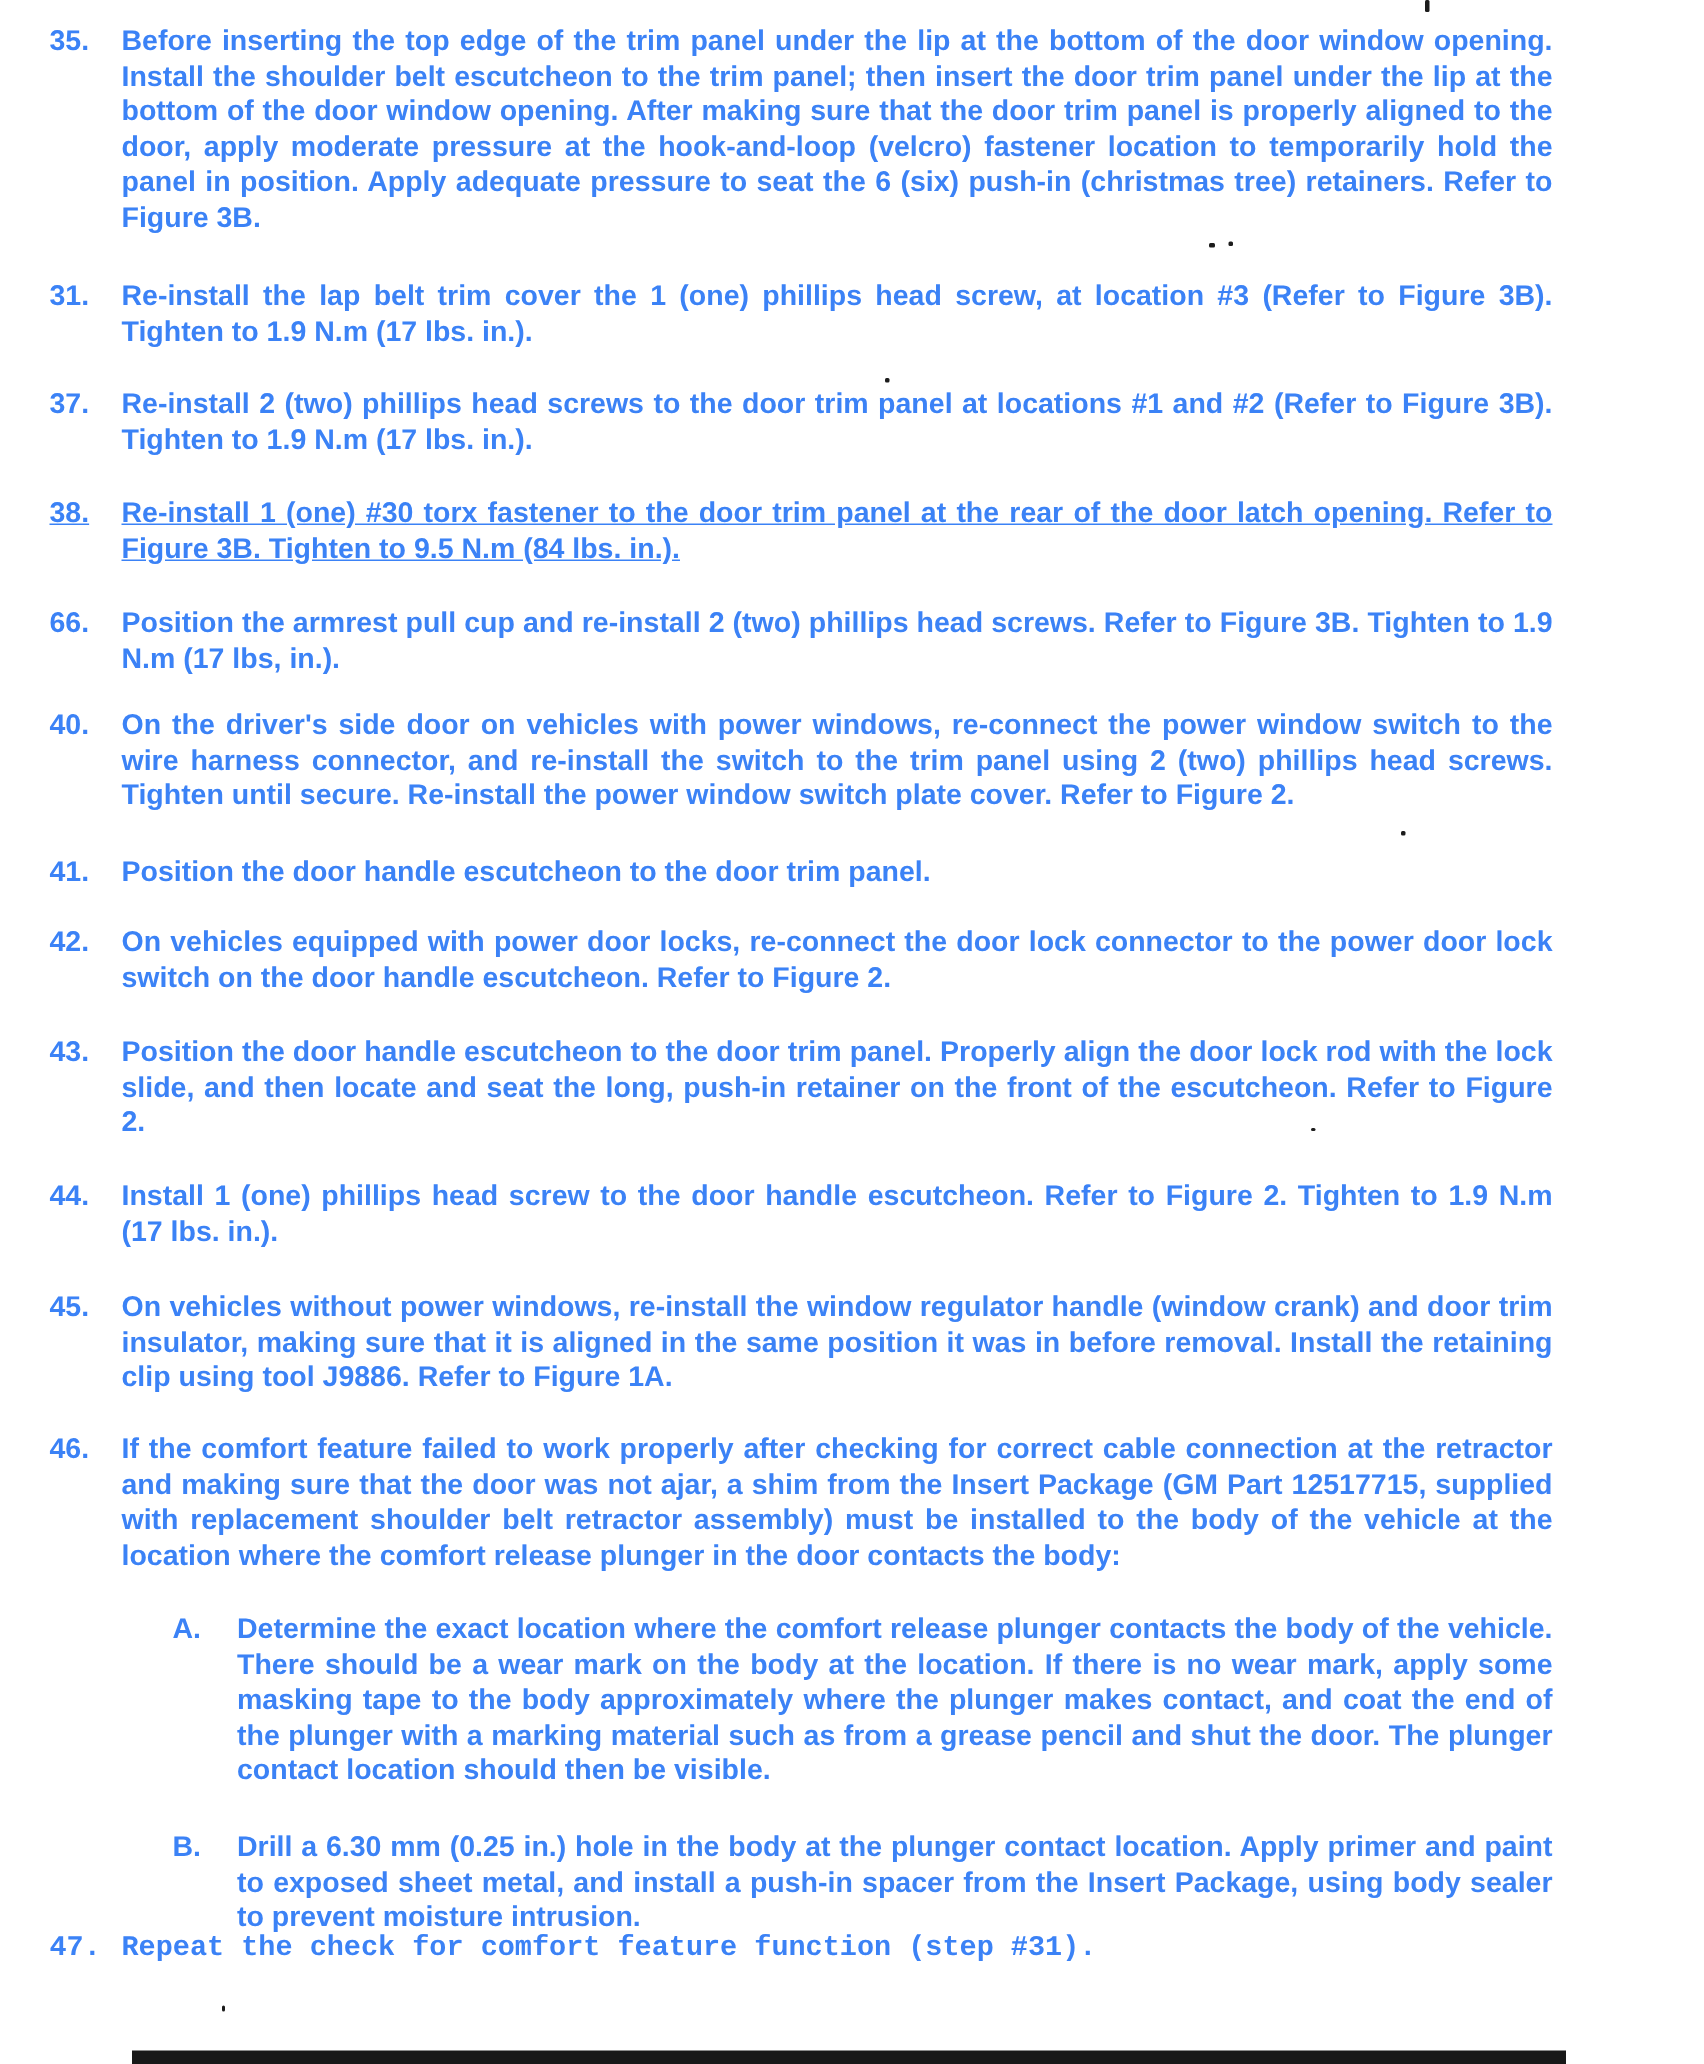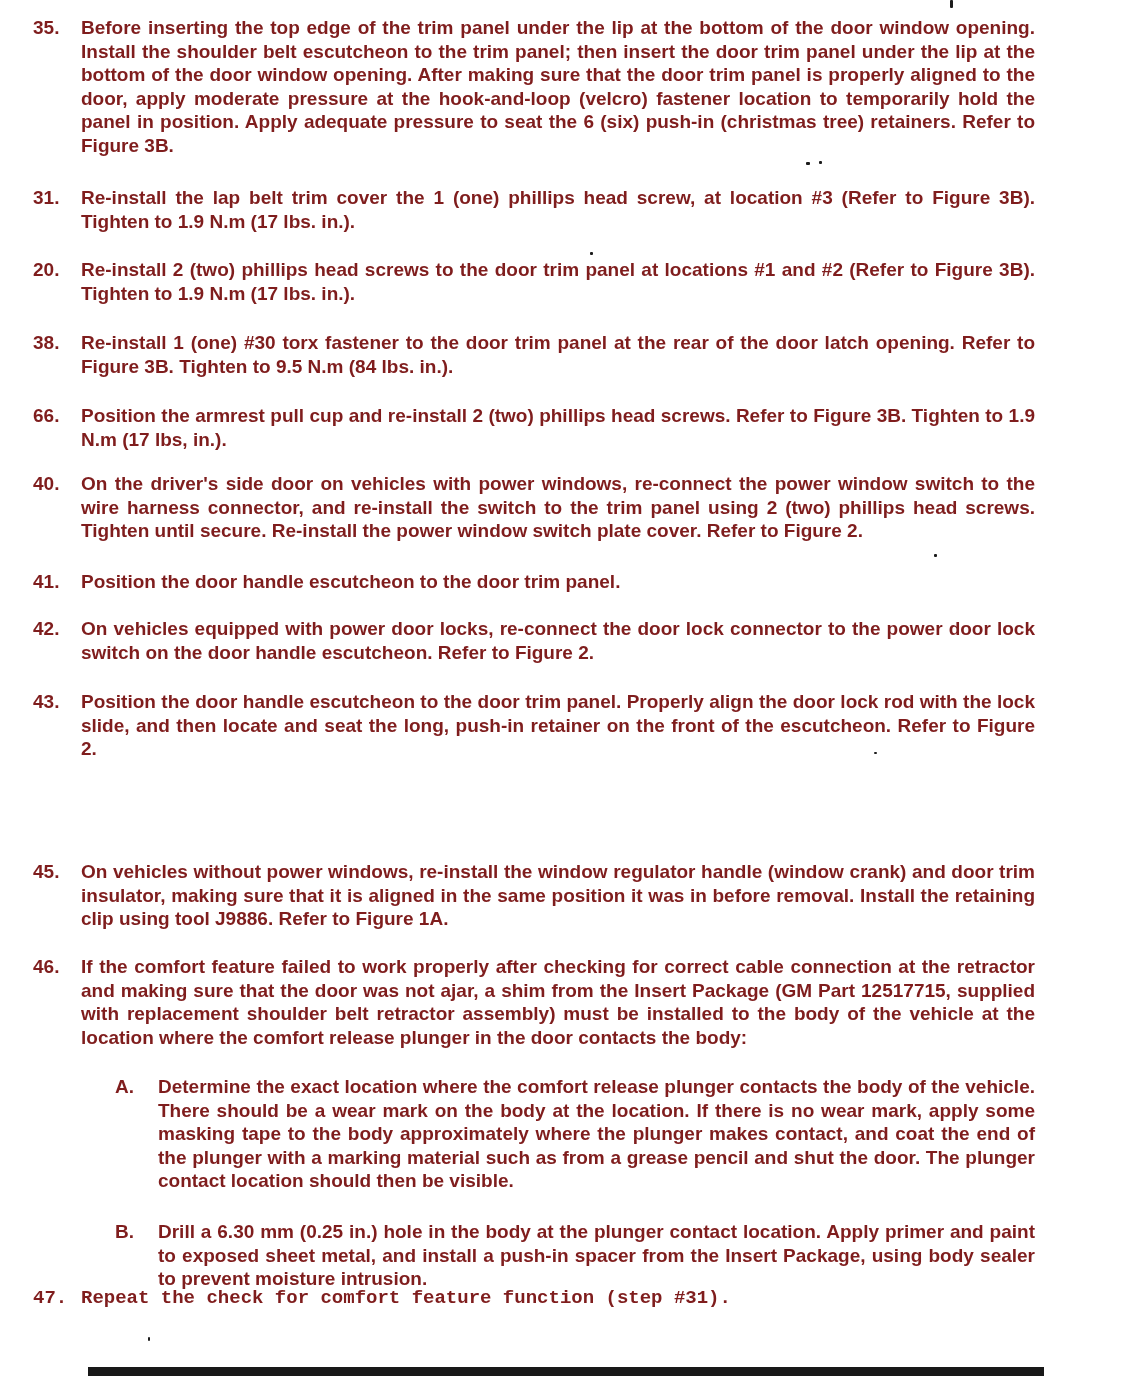--- a/index.html
+++ b/index.html
@@ -17,7 +17,7 @@
     font-weight: 700;
     font-size: 19px;
     line-height: 23.6px;
-    color: #7f1d1d;
+    color: #3b82f6;
   }
   .step {
     position: absolute;

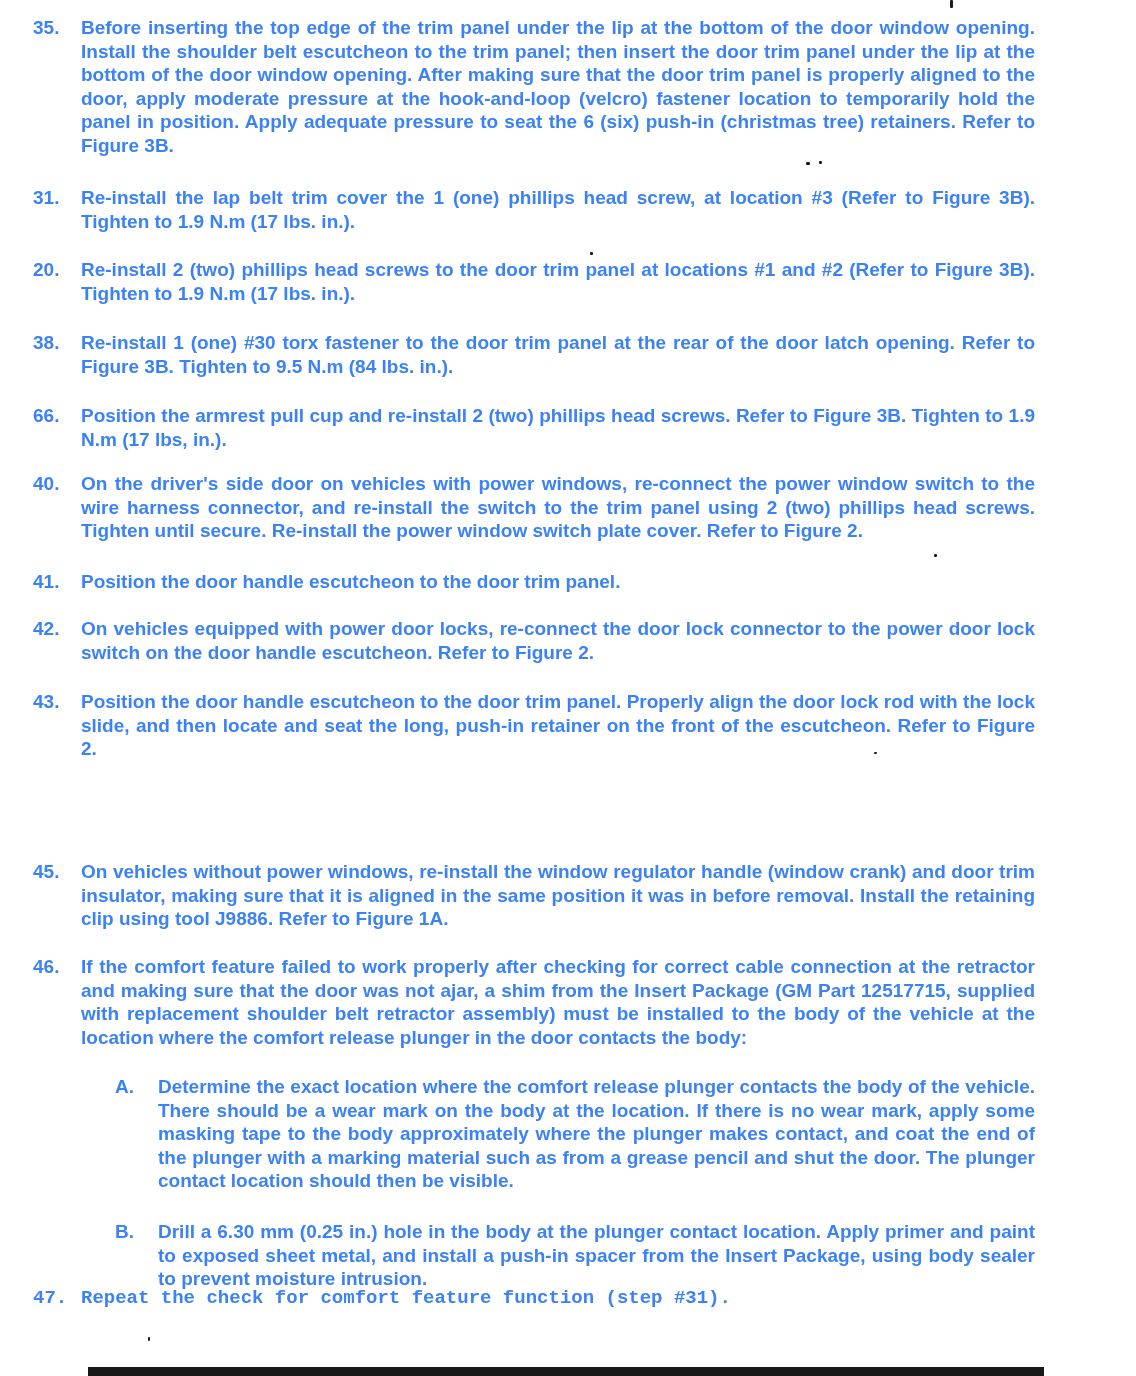--- a/index.html
+++ b/index.html
@@ -103,7 +103,7 @@
   </div>
 
   <div class="step" id="s37">
-    <span class="num">20.</span>
+    <span class="num">37.</span>
     <span class="body">Re-install 2 (two) phillips head screws to the door trim panel at locations #1 and #2 (Refer to Figure 3B).  Tighten to 1.9 N.m (17 lbs. in.).</span>
   </div>
 

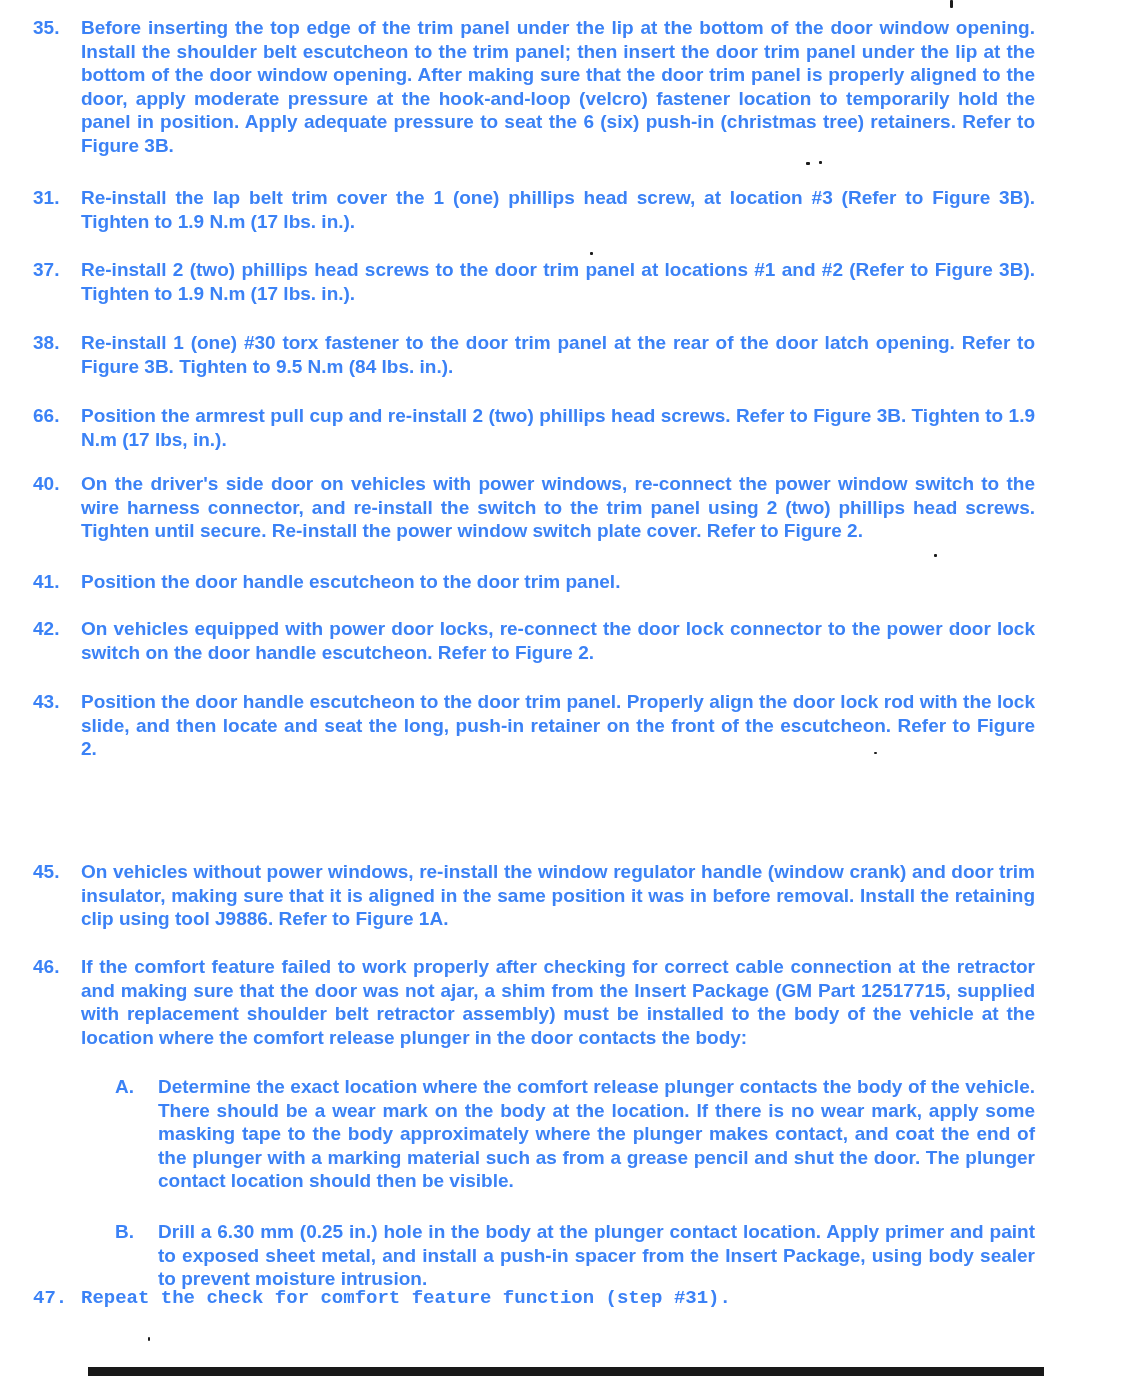--- a/index.html
+++ b/index.html
@@ -51,7 +51,7 @@
   #s35 { top: 16px; }
   #s36 { top: 186px; }
   #s37 { top: 258px; }
-  #s38 { top: 331px; }
+  #s38 { top: 331px; text-decoration: underline; }
   #s39 { top: 404px; }
   #s40 { top: 472px; }
   #s41 { top: 570px; }

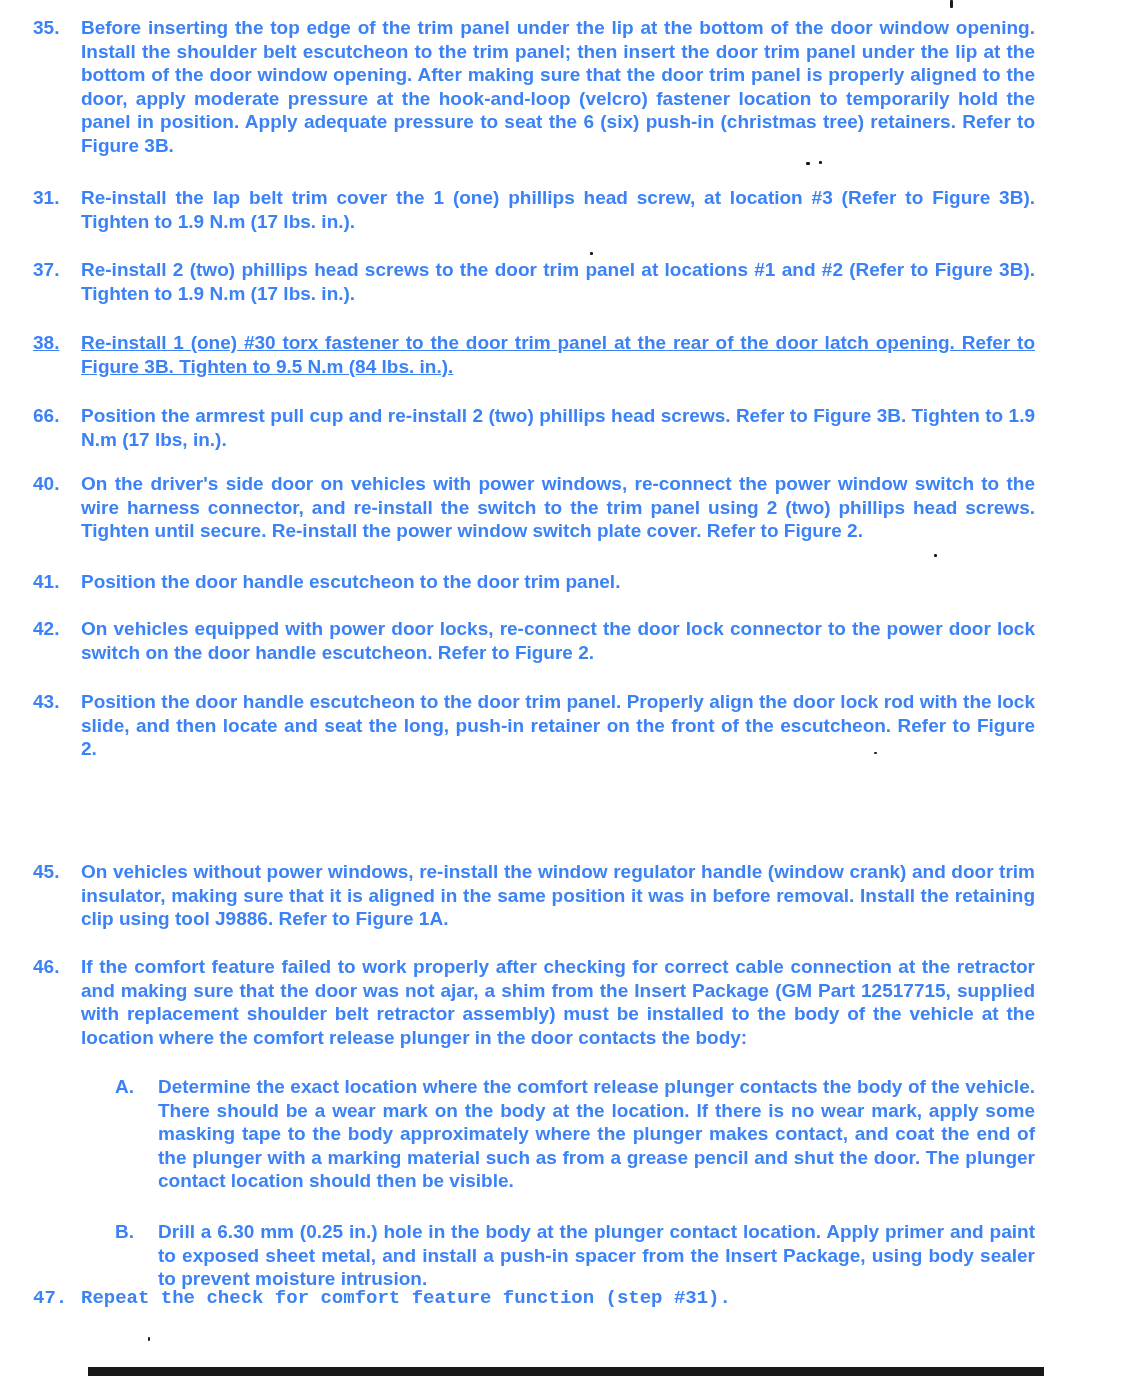--- a/index.html
+++ b/index.html
@@ -137,6 +137,10 @@
     <span class="body">Position the door handle escutcheon to the door trim panel. Properly align the door lock rod with the lock slide, and then locate and seat the long, push-in retainer on the front of the escutcheon.  Refer to Figure 2.</span>
   </div>
 
+  <div class="step" id="s44">
+    <span class="num">44.</span>
+    <span class="body">Install 1 (one) phillips head screw to the door handle escutcheon.  Refer to Figure 2.  Tighten to 1.9 N.m (17 lbs. in.).</span>
+  </div>
 
   <div class="step" id="s45">
     <span class="num">45.</span>

